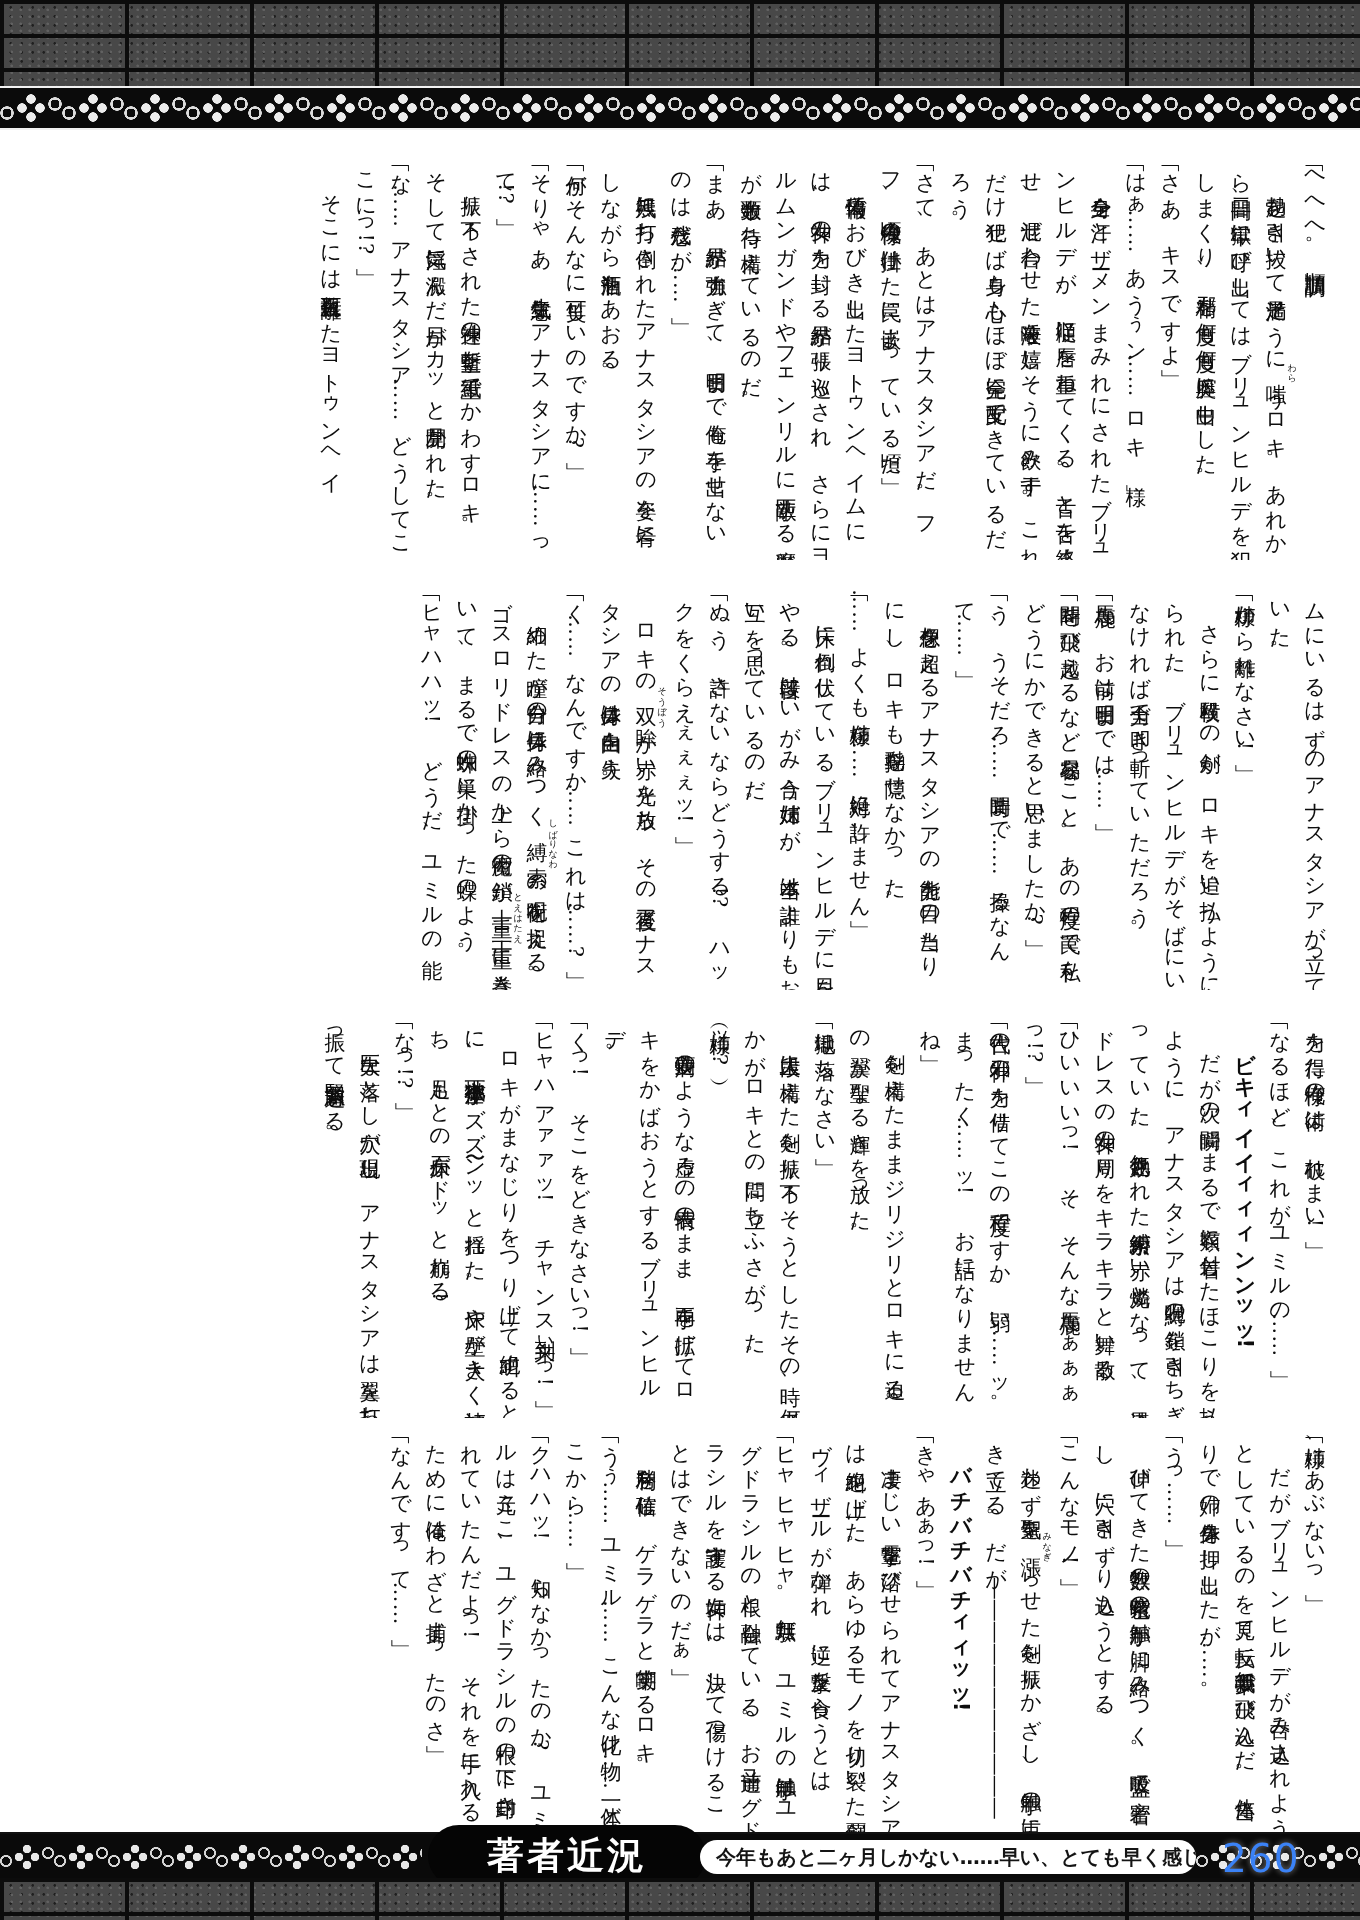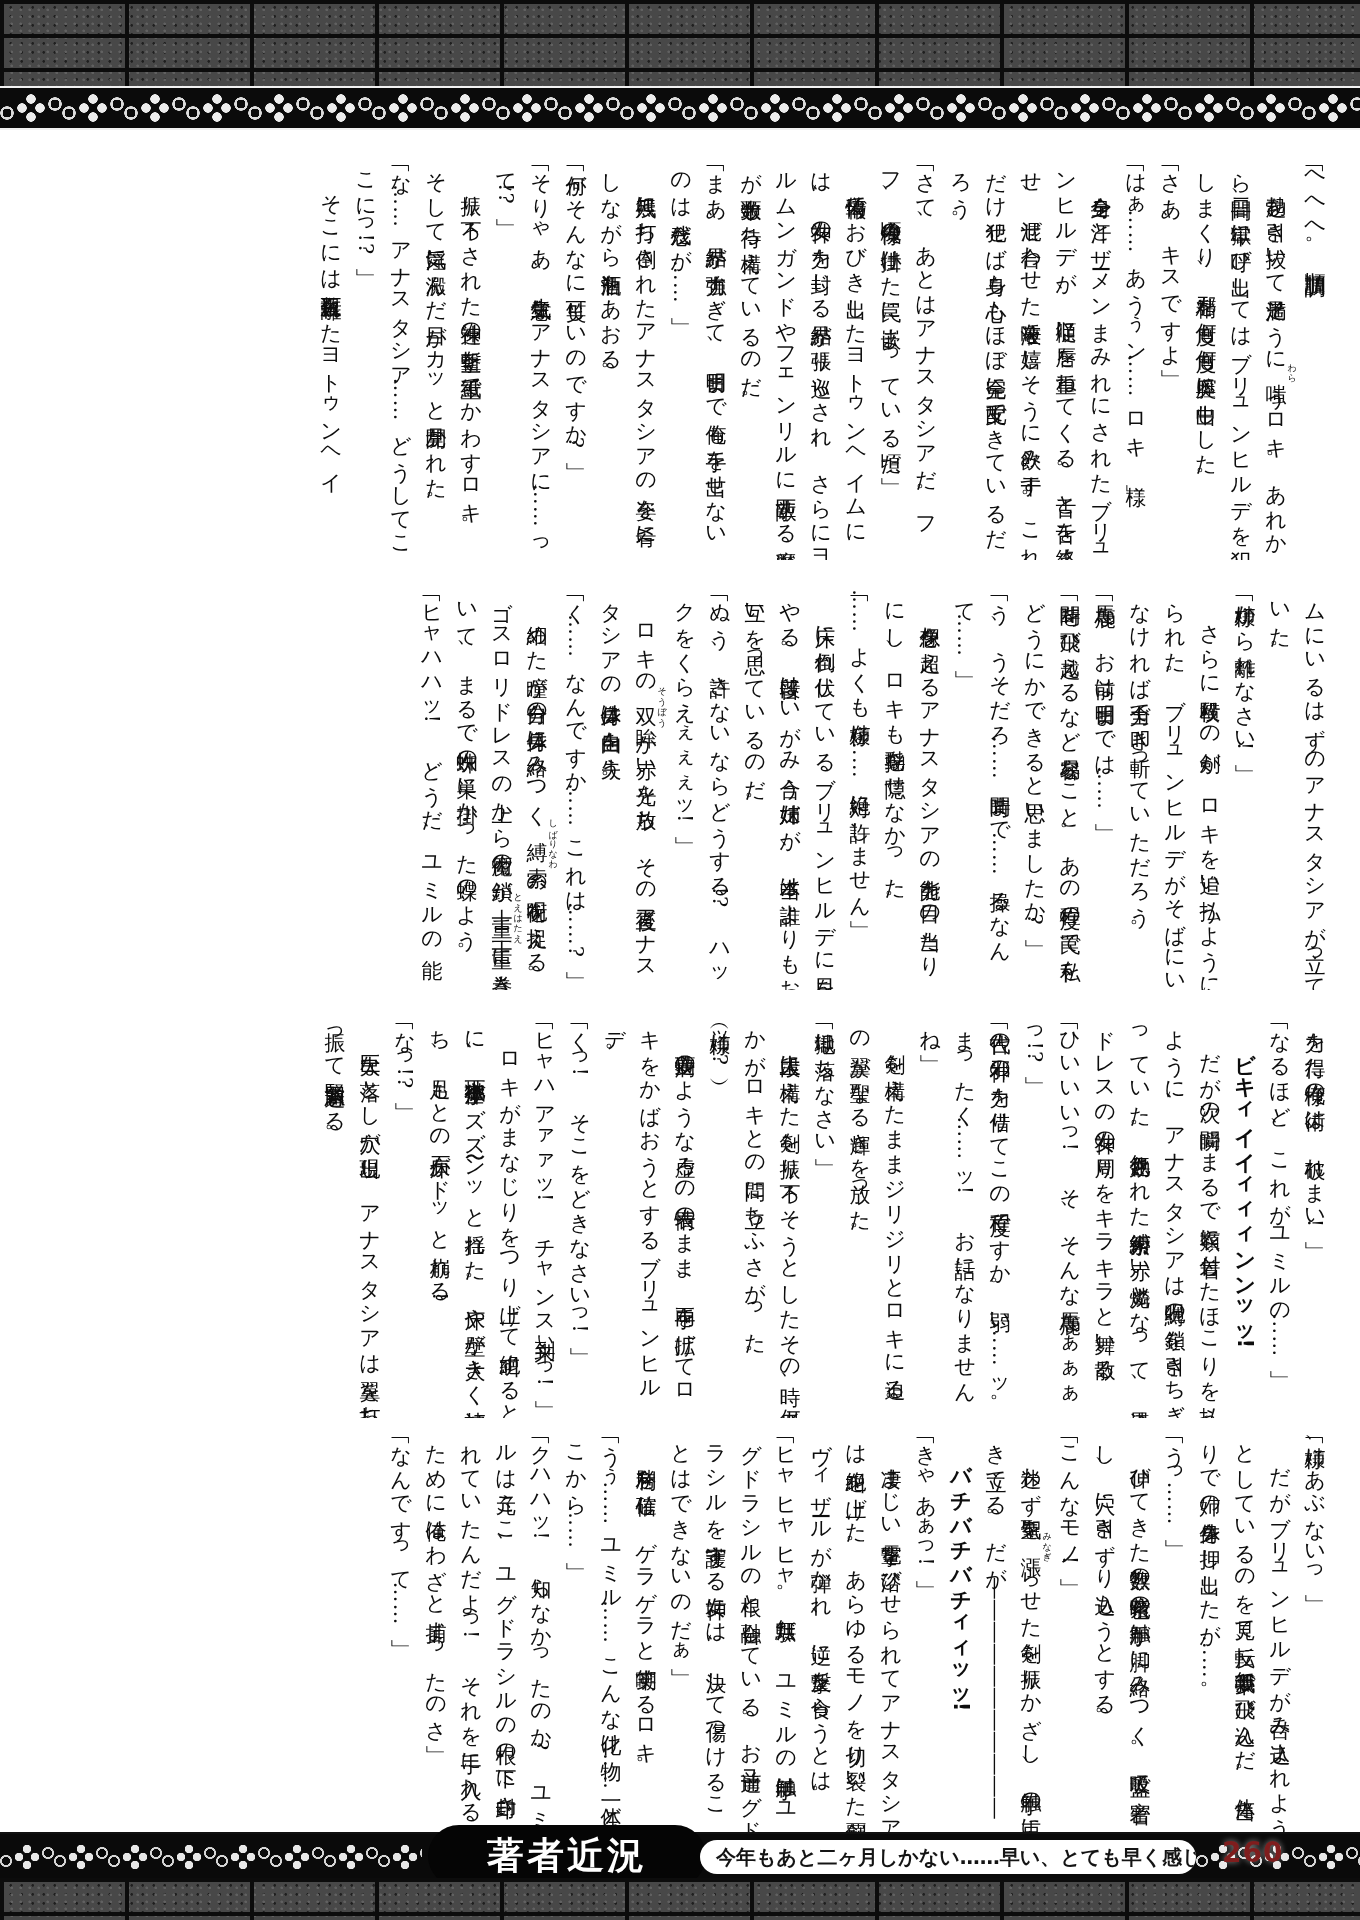--- a/index.html
+++ b/index.html
@@ -90,8 +90,8 @@
   }
   .page-number{
     position:absolute;left:1222px;top:1836px;
-    color:#7f1d1d;font-family:"DejaVu Sans","Liberation Sans",sans-serif;
-    font-size:28px;font-weight:bold;letter-spacing:1px;
+    color:#3b82f6;font-family:"DejaVu Sans","Liberation Sans",sans-serif;
+    font-size:39px;font-weight:normal;letter-spacing:1px;
     text-shadow:0 0 6px #ffffff88;
   }
 </style>

